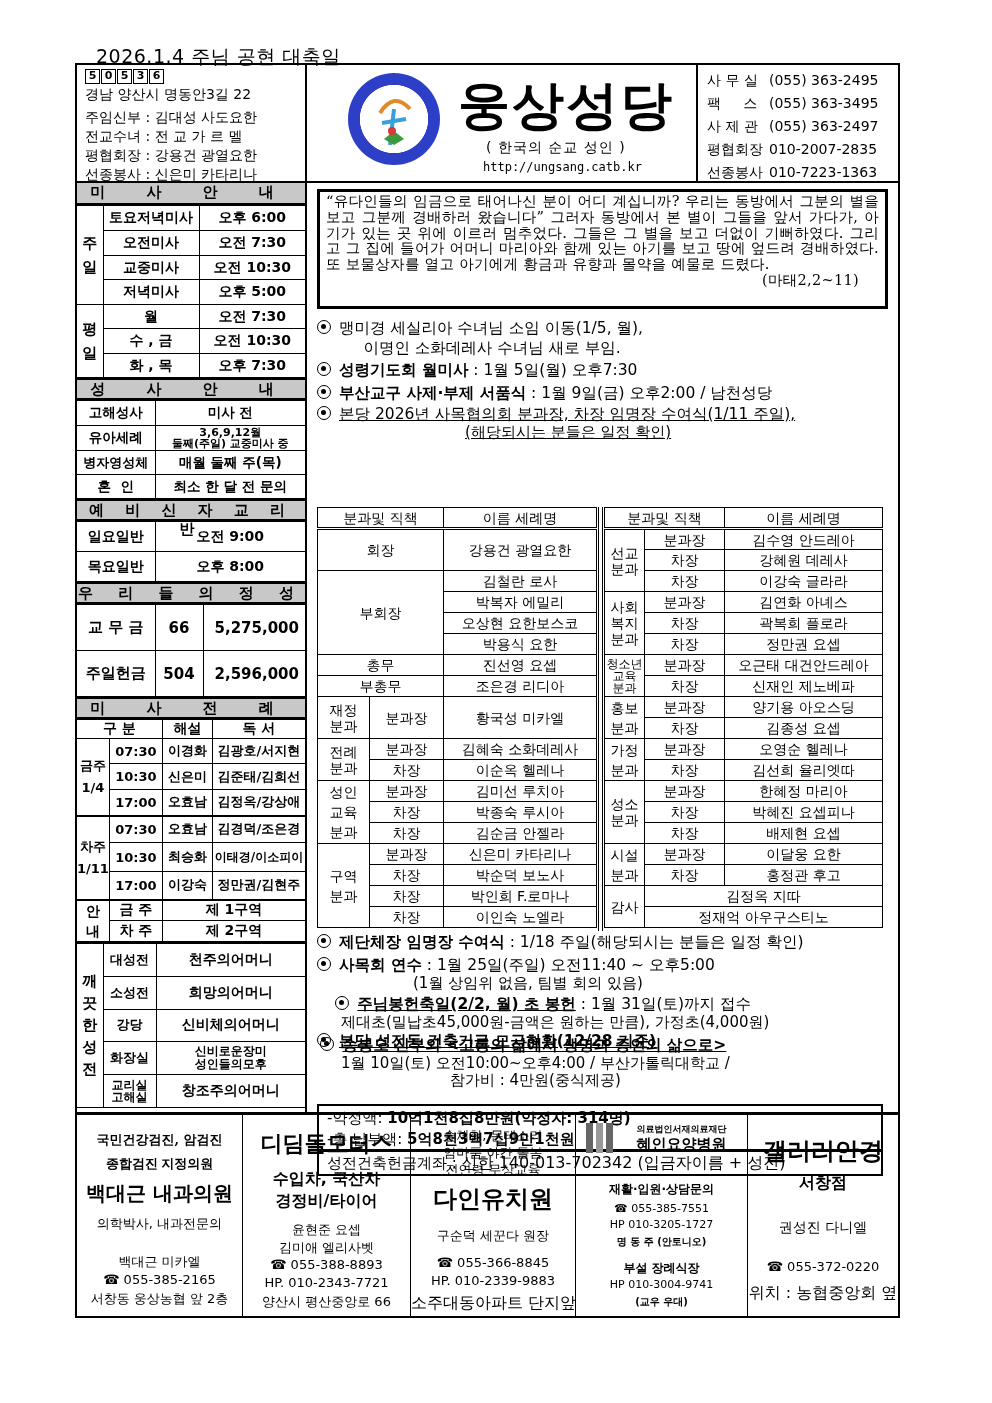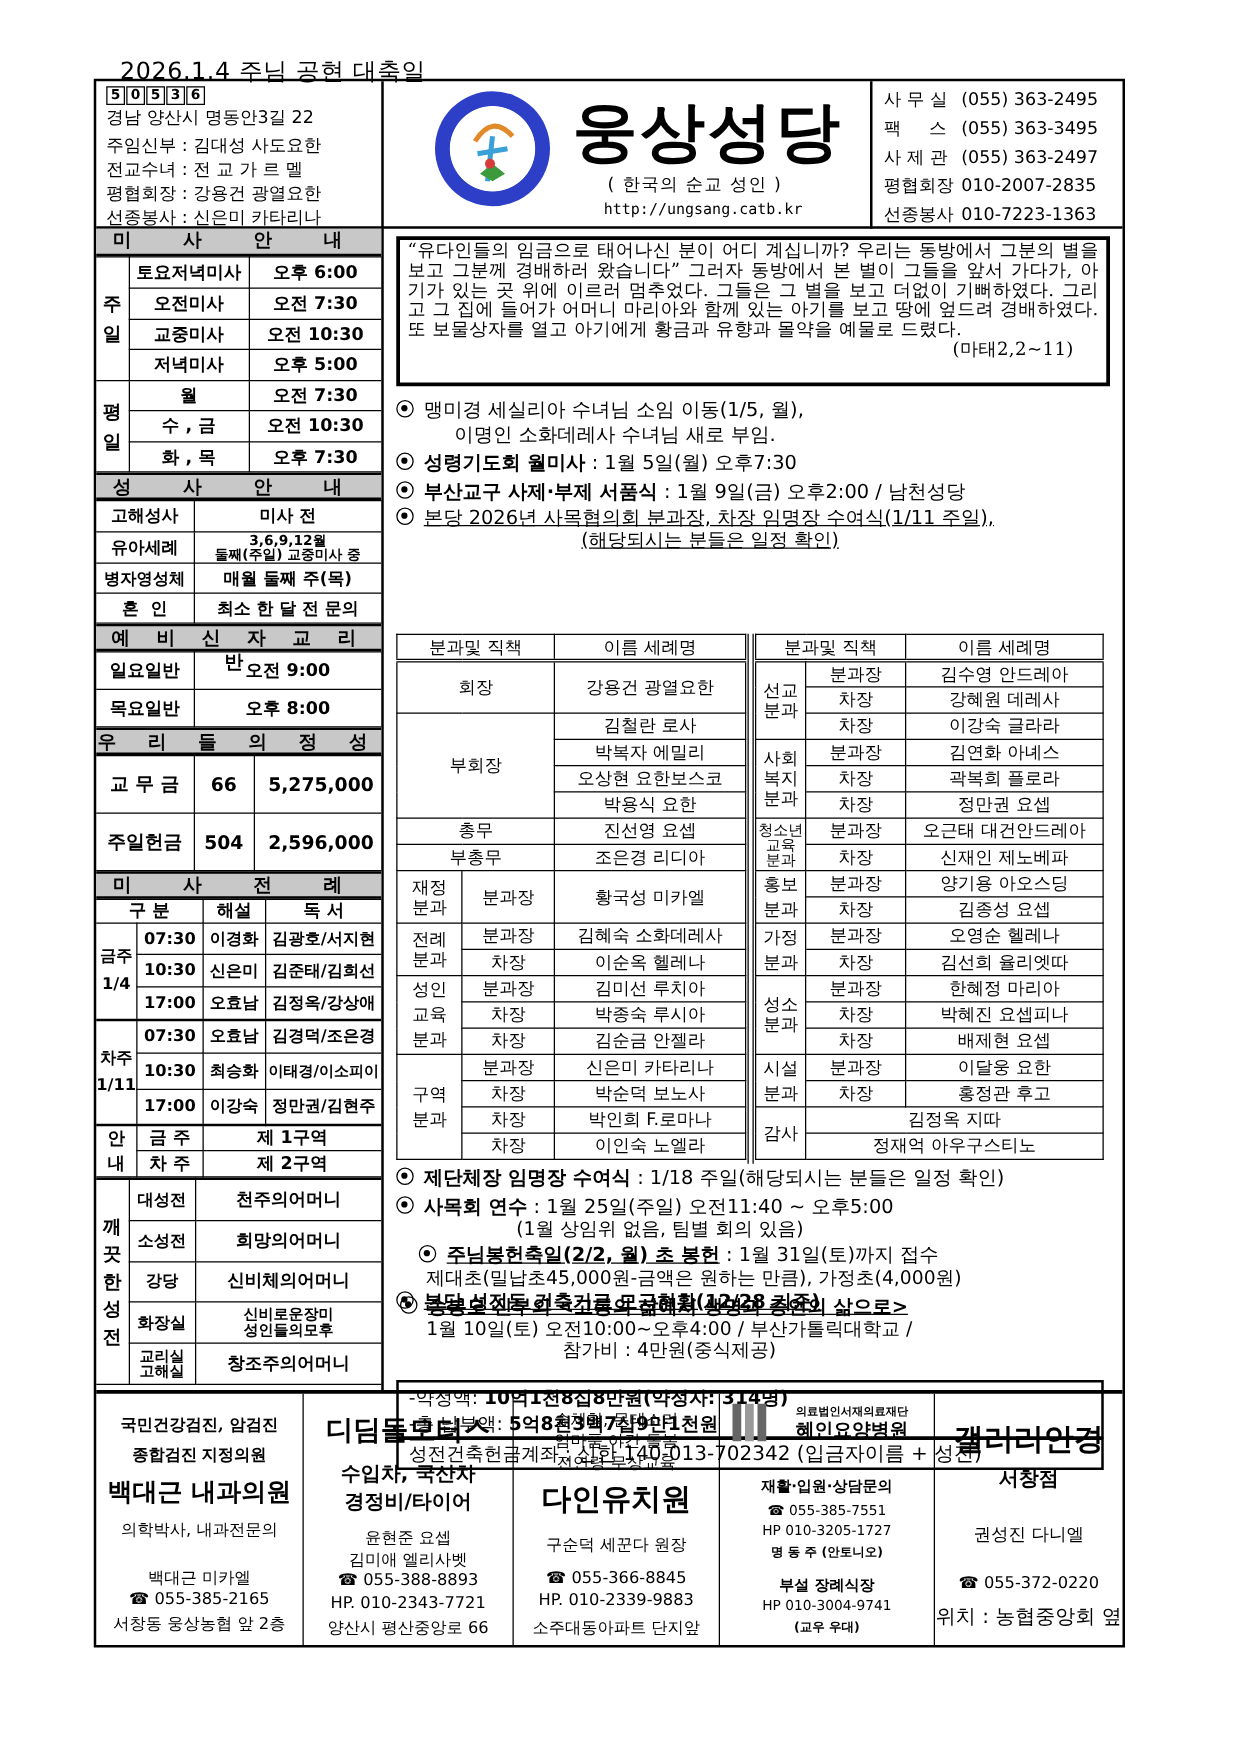--- a/index.html
+++ b/index.html
@@ -624,7 +624,7 @@
       <div class="t" style="top:112px;font-size:13px">구순덕 세꾼다 원장</div>
       <div class="t" style="top:140px;font-size:13px">☎ 055-366-8845</div>
       <div class="t" style="top:158px;font-size:13px">HP. 010-2339-9883</div>
-      <div class="t" style="top:178px;font-size:13px">소주대동아파트 단지앞</div>
+      <div class="t" style="top:178px;font-size:16px">소주대동아파트 단지앞</div>
     </div>
     <div class="ad" style="width:172px">
       <div class="t" style="top:8px;text-align:left;padding-left:10px"><span class="hein-logo">

